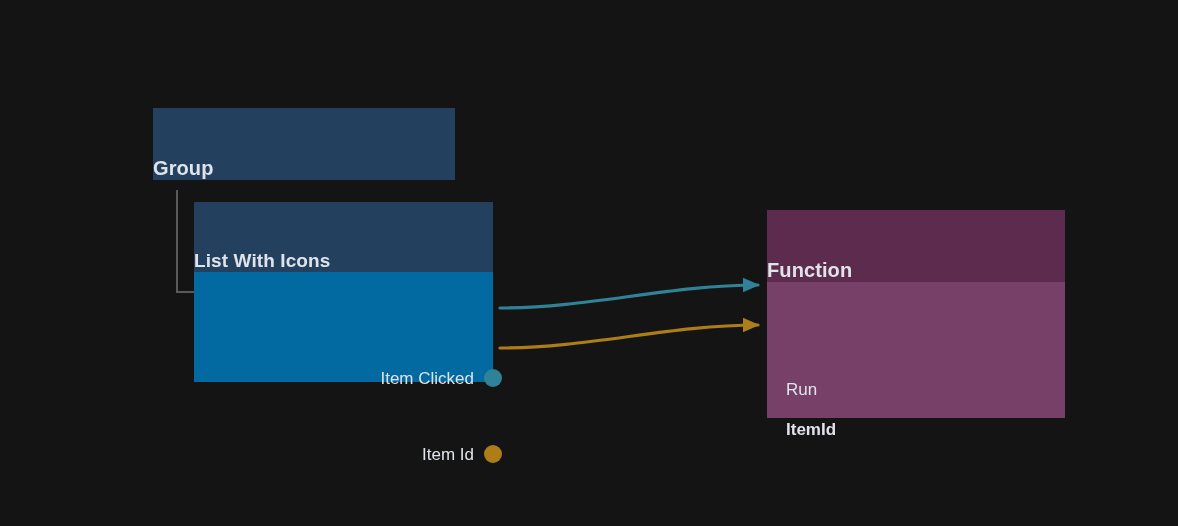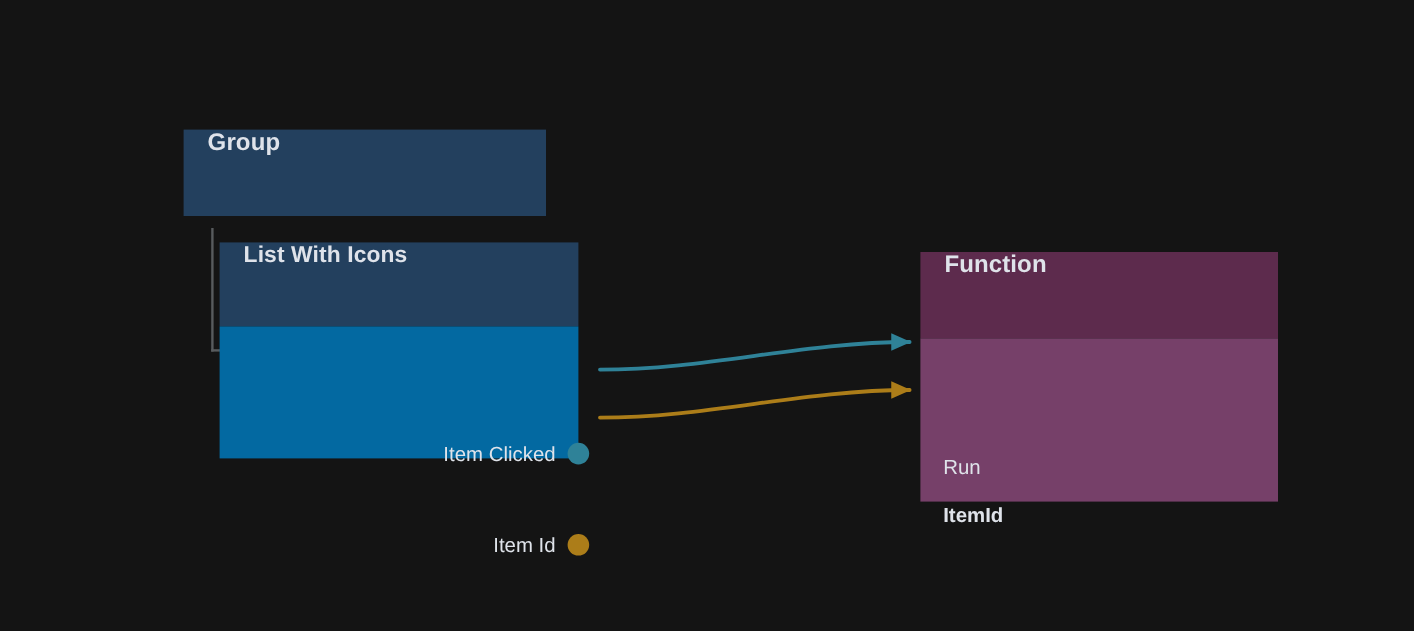--- a/index.html
+++ b/index.html
@@ -41,8 +41,7 @@
     box-sizing: border-box;
     width: 100%;
     display: flex;
-    align-items: flex-start;
-    padding-left: 20px;
+    align-items: flex-end;
   }
   .node-title {
     font-size: 20px;

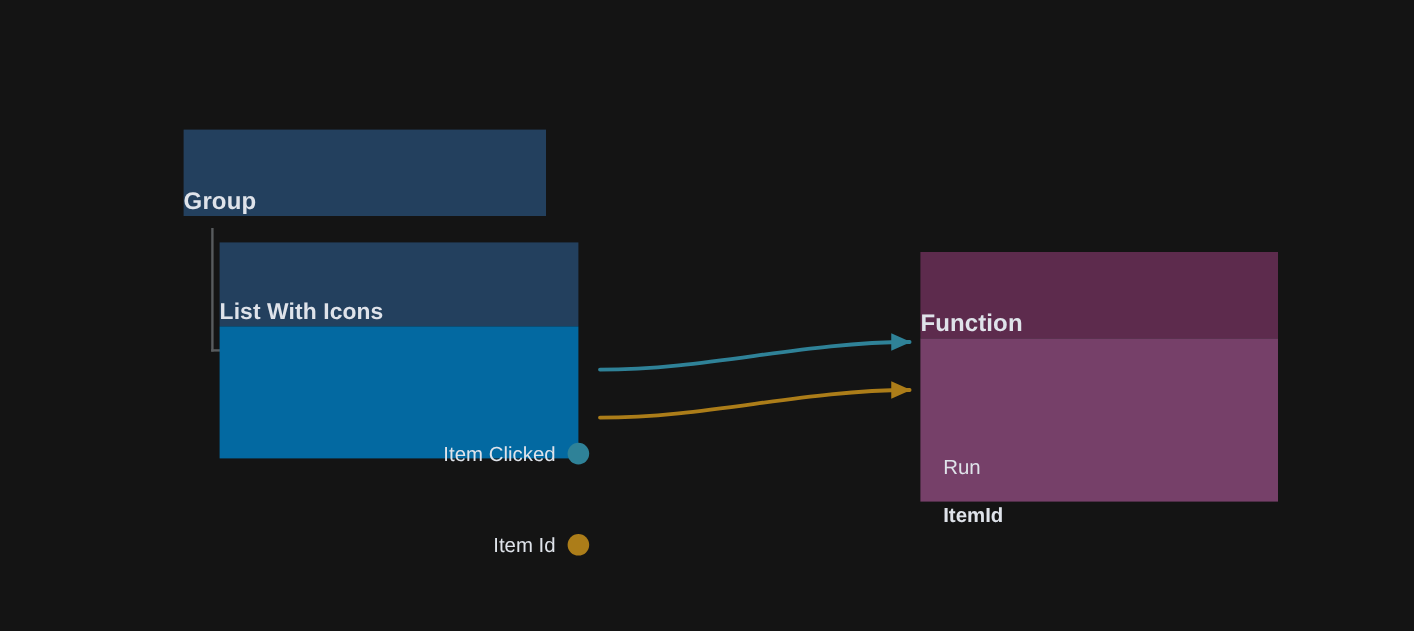--- a/index.html
+++ b/index.html
@@ -82,7 +82,7 @@
 
   
   #list-node {
-    left: 183px;
+    left: 194px;
     top: 202px;
     width: 299px;
     height: 217px;

